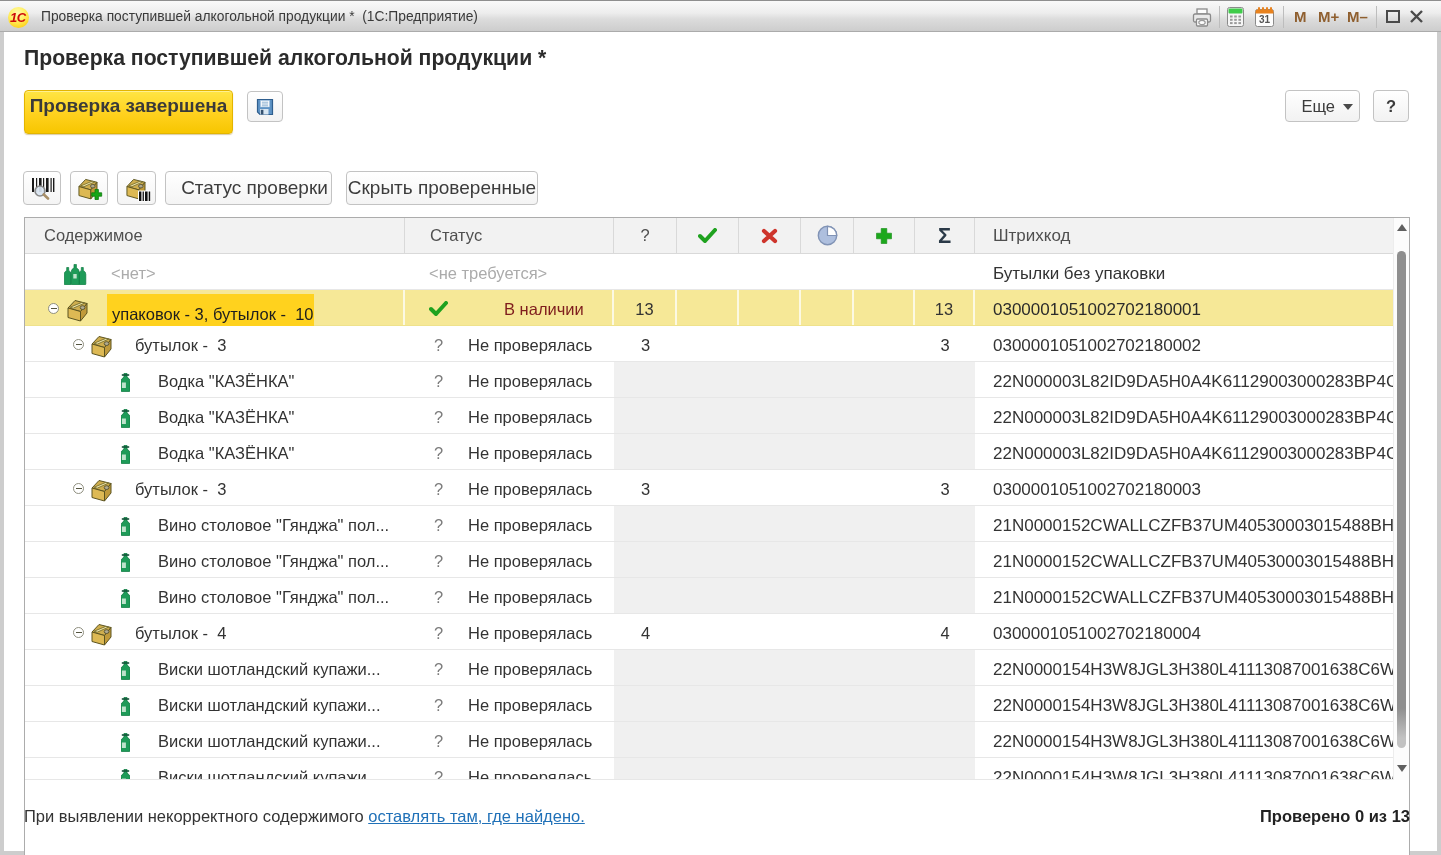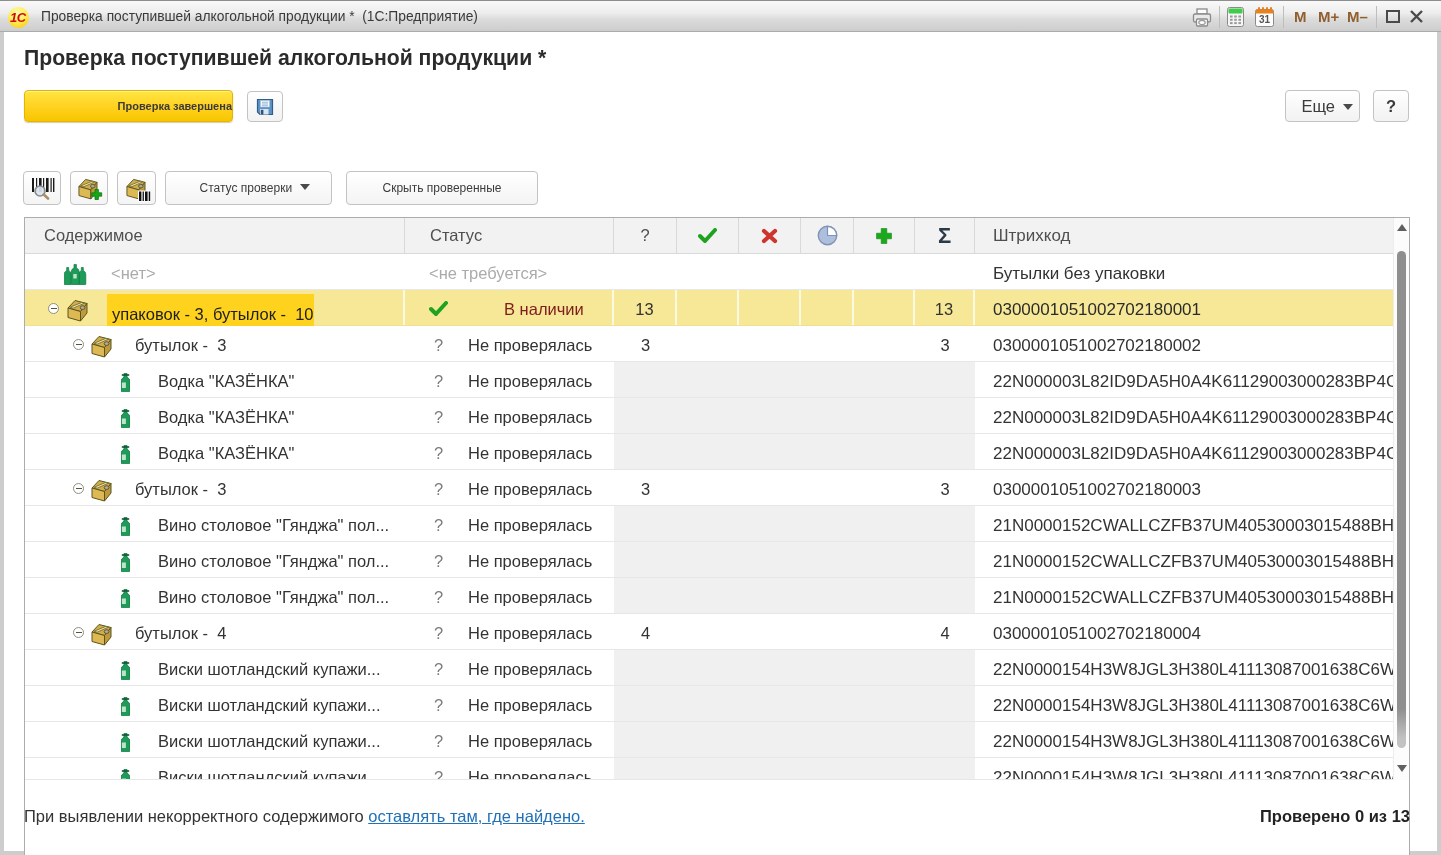--- a/index.html
+++ b/index.html
@@ -18,9 +18,9 @@
 #content { position:absolute; left:4px; top:32px; width:1433px; height:819px; background:#fff; }
 h1 { position:absolute; left:20px; top:14px; font-size:21.2px; font-weight:bold; color:#2B2B2B; }
 .btn { position:absolute; border:1px solid #C3C3C3; border-radius:4px; background:linear-gradient(#FFFFFF, #F2F2F2); font-size:16.5px; color:#3C3C3C; text-align:center; }
-#btnYellow { position:absolute; left:20px; top:58px; width:209px; height:32px; border:1px solid #E3B500; border-radius:4px;
+#btnYellow { position:absolute; left:20px; top:58px; width:209px; height:44px; border:1px solid #E3B500; border-radius:4px;
   background:linear-gradient(#FFE544, #FFD11E 55%, #F7C600); box-shadow:inset 0 1px 0 #FFF08F, 0 1px 1px rgba(150,110,0,0.35);
-  font-size:11px; font-weight:bold; color:#3A3A3A; text-align:right; line-height:30px; }
+  font-size:19px; font-weight:bold; color:#3A3A3A; text-align:center; line-height:30px; }
 #btnSave { left:243px; top:59px; width:36px; height:31px; line-height:29px; }
 #btnMore { left:1281px; top:58px; width:75px; height:32px; line-height:30px; padding-left:9px; }
 #btnHelp { left:1369px; top:58px; width:36px; height:32px; line-height:30px; }

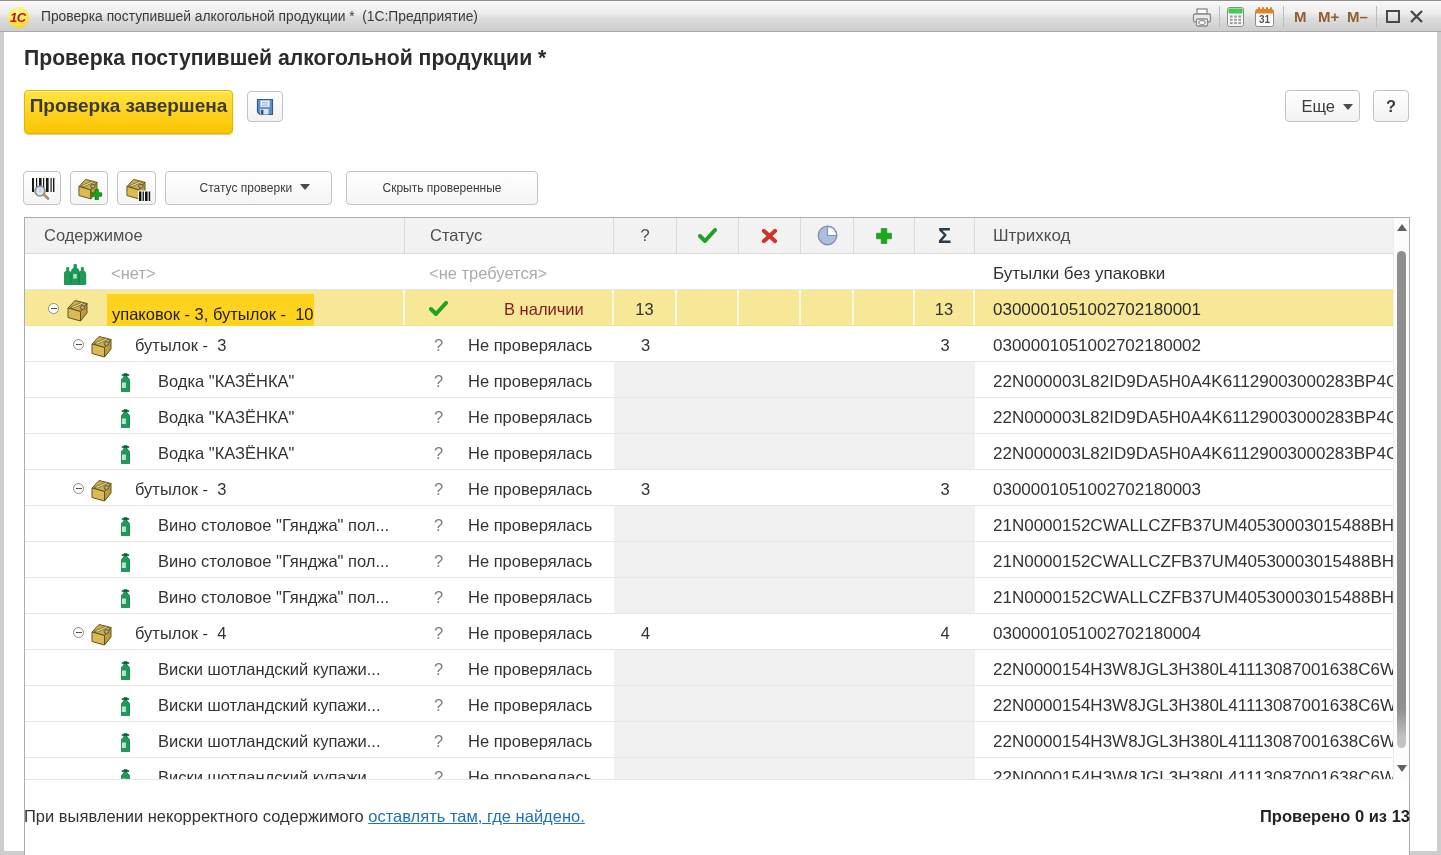--- a/index.html
+++ b/index.html
@@ -26,7 +26,7 @@
 #btnHelp { left:1369px; top:58px; width:36px; height:32px; line-height:30px; }
 #docline { position:absolute; left:18px; top:106px; font-size:16.4px; color:#4D4D4D; }
 #docline a { color:#2071B8; text-decoration:underline; }
-.tbtn { position:absolute; top:139px; height:34px; border:1px solid #C3C3C3; border-radius:4px; background:linear-gradient(#FFFFFF, #F4F4F4); font-size:12px; color:#3C3C3C; text-align:center; line-height:32px; }
+.tbtn { position:absolute; top:139px; height:34px; border:1px solid #C3C3C3; border-radius:4px; background:linear-gradient(#FFFFFF, #F4F4F4); font-size:19px; color:#3C3C3C; text-align:center; line-height:32px; }
 
 #tbl { position:absolute; left:20px; top:185px; width:1386px; height:748px; border:1px solid #ACACAC; background:#fff; }
 .hdr { position:absolute; left:0; top:0; width:1368px; height:36px; background:#F2F2F2; display:flex; font-size:16.5px; color:#4F4F4F; }

